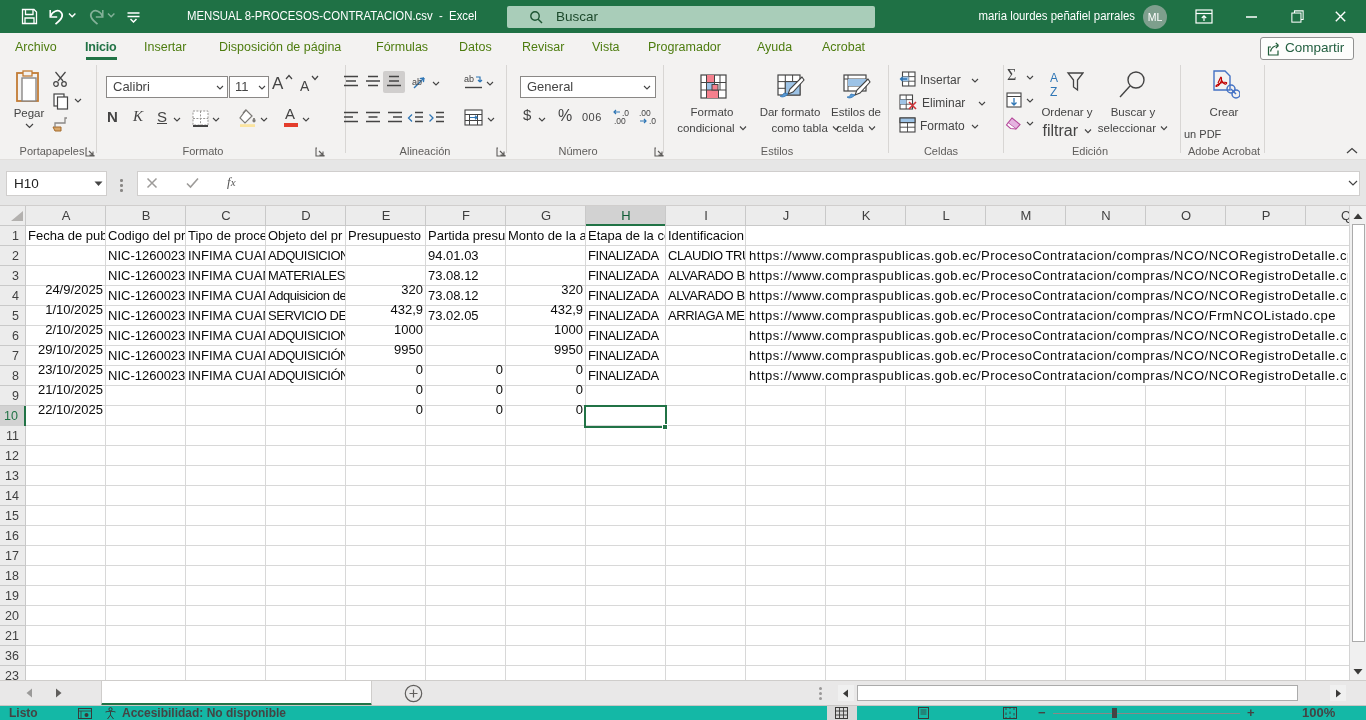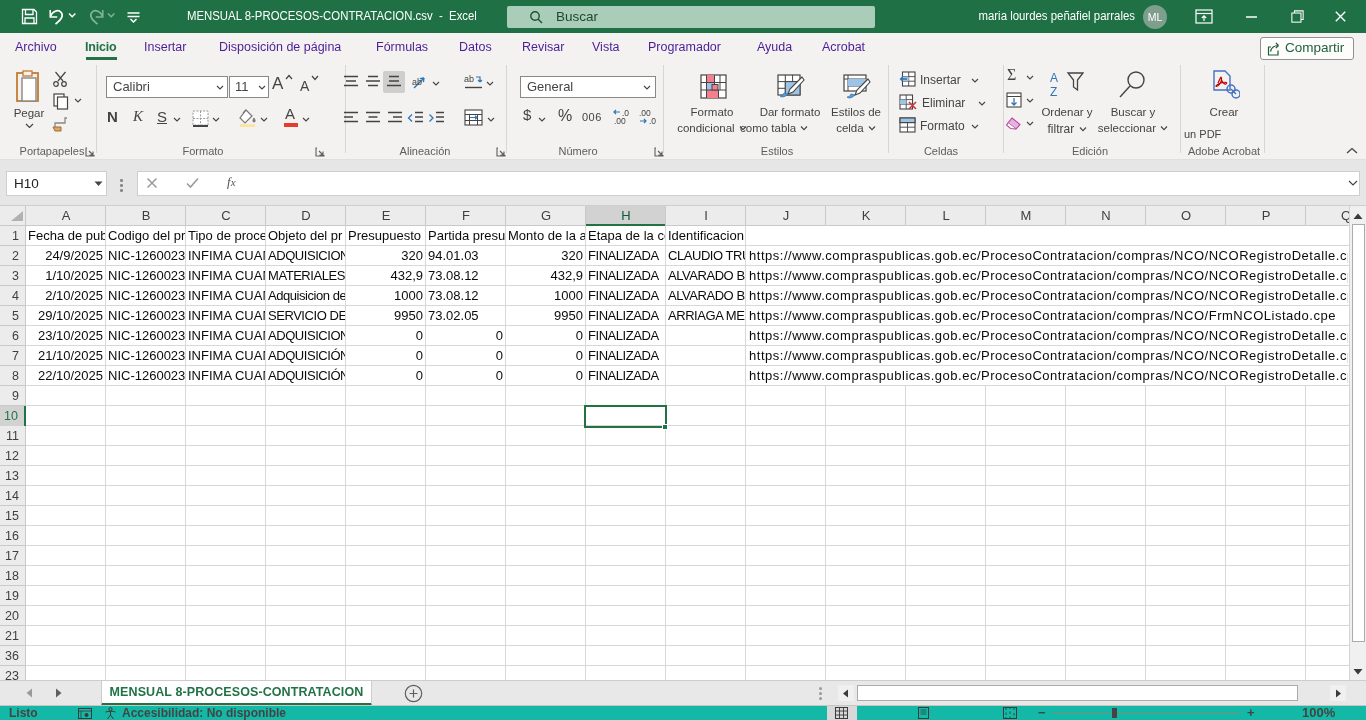--- a/index.html
+++ b/index.html
@@ -13,7 +13,7 @@
 #grid { left:0; top:206px; width:1366px; height:474px; background:#fff; }
 #sheetbar { left:0; top:680px; width:1366px; height:25px; background:#e9e8e8; border-top:1px solid #cfcdcb; }
 #statusbar { left:0; top:705px; width:1366px; height:32px; background:#14b8a6; border-top:1px solid #c8c6c4;font-weight:bold; }
-.tabtext { top:7px; font-size:12.5px; color:#4c1d95; white-space:nowrap; }
+.tabtext { top:7px; font-size:12.5px; color:#4d7c0f; white-space:nowrap; }
 .grpsep { top:4px; width:1px; height:88px; background:#d8d6d4; }
 .grplabel { top:84px; font-size:11px; color:#5f5d5b; text-align:center; white-space:nowrap; }
 .launcher { width:10px; height:10px; top:86px; }

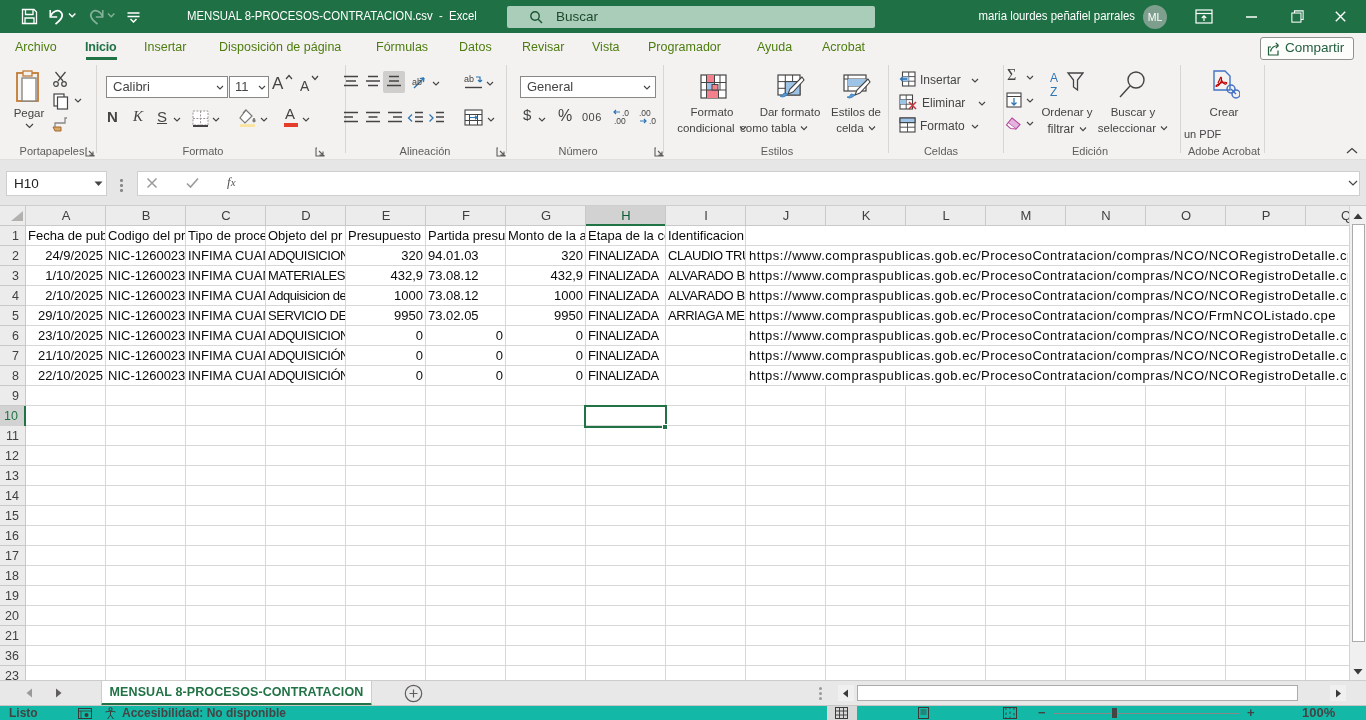--- a/index.html
+++ b/index.html
@@ -285,7 +285,7 @@
     <path d="M11 20 C7 24 4 23 3 22 C5 22 6 21 7 19 Z" fill="#5b9bd5" stroke="#2e75b6" stroke-width="0.8"></path>
   </svg>
   <div class="abs small" style="left:745px;top:45px;width:90px;text-align:center;font-size:11.5px">Dar formato</div>
-  <div class="abs small" style="left:740px;top:61px;width:100px;text-align:left;font-size:11.5px">como tabla <svg width="8" height="5" viewBox="0 0 8 5" style="vertical-align:middle;margin-left:1px">
+  <div class="abs small" style="left:740px;top:61px;width:100px;text-align:right;font-size:11.5px">como tabla <svg width="8" height="5" viewBox="0 0 8 5" style="vertical-align:middle;margin-left:1px">
         <path d="M1 0.5 l3 3.2 l3 -3.2" stroke="#444" fill="none" stroke-width="1.1"></path>
       </svg></div>
   <svg class="abs" style="left:843px;top:13px" width="28" height="26" viewBox="0 0 28 26">

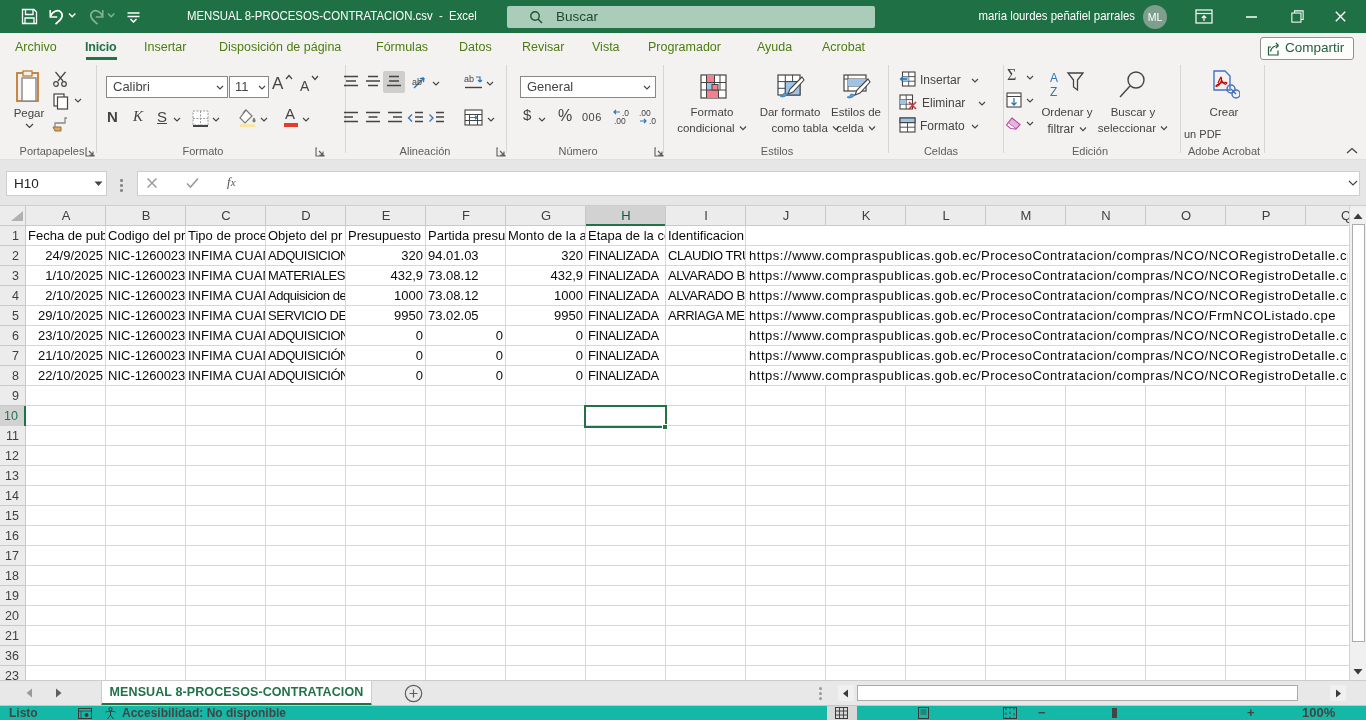--- a/index.html
+++ b/index.html
@@ -360,7 +360,7 @@
     <path d="M18 2 H33 L27.5 9 V19 L23.5 16 V9 Z" fill="none" stroke="#444" stroke-width="1.3"></path>
   </svg>
   <div class="abs small" style="left:1027px;top:45px;width:80px;text-align:center;font-size:11.5px">Ordenar y</div>
-  <div class="abs small" style="left:1027px;top:61px;width:80px;text-align:center;font-size:12px">filtrar <svg width="8" height="5" viewBox="0 0 8 5" style="vertical-align:middle;margin-left:1px">
+  <div class="abs small" style="left:1027px;top:61px;width:80px;text-align:center;font-size:16px">filtrar <svg width="8" height="5" viewBox="0 0 8 5" style="vertical-align:middle;margin-left:1px">
         <path d="M1 0.5 l3 3.2 l3 -3.2" stroke="#444" fill="none" stroke-width="1.1"></path>
       </svg></div>
   <svg class="abs" style="left:1118px;top:9px" width="30" height="30" viewBox="0 0 30 30">

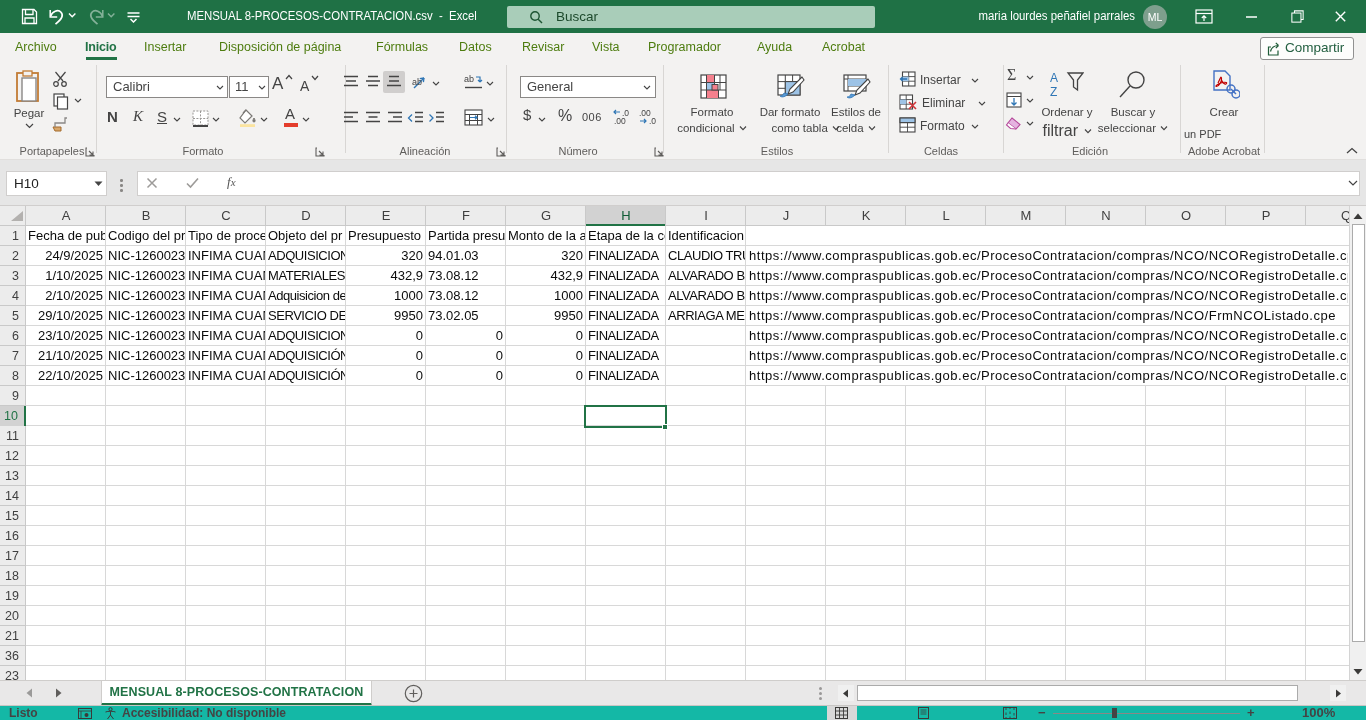--- a/index.html
+++ b/index.html
@@ -21,7 +21,7 @@
 .colhdr { top:0px; height:20px; font-size:13px; color:#3f3f3f; text-align:center; line-height:20px; }
 .rowhdr { left:0; width:25px; font-size:12.5px; color:#3f3f3f; text-align:right; padding-right:6px; line-height:20px; height:20px; }
 .cell { height:20px; line-height:20px; font-size:13px; color:#0b0b0b; white-space:nowrap; overflow:hidden; }
-.num { text-align:right; padding-right:2px; }
+.num { text-align:right; padding-right:2px;margin-top:34px; }
 .txt { padding-left:2px; }
 .upc { letter-spacing:-0.45px; }
 #rowhdrstrip { background-image:repeating-linear-gradient(to bottom,transparent 0px,transparent 19px,#c9c9c9 19px,#c9c9c9 20px); }

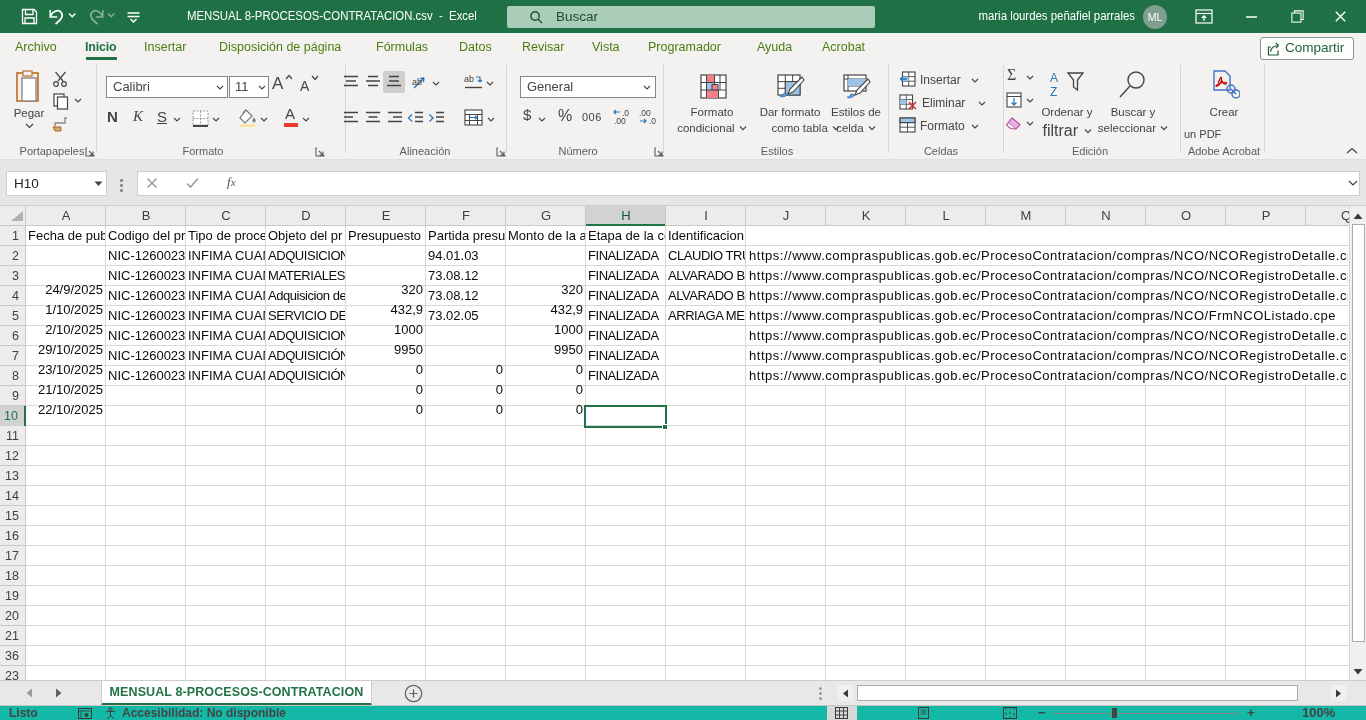--- a/index.html
+++ b/index.html
@@ -587,7 +587,6 @@
       <path d="M1 0.5 L6.5 5 L1 9.5 Z" fill="#605e5c"></path>
     </svg>
   <div class="abs" style="left:101px;top:0;width:271px;height:25px;background:#fff;border-left:1px solid #cfcdcb;border-right:1px solid #cfcdcb;border-bottom:3px solid #217346"></div>
-  <div class="abs" style="left:101px;top:0;width:271px;height:22px;line-height:22px;text-align:center;font-size:12.5px;font-weight:700;color:#217346;letter-spacing:0.1px">MENSUAL 8-PROCESOS-CONTRATACION</div>
   <svg class="abs" style="left:404px;top:3px" width="19" height="19" viewBox="0 0 19 19">
     <circle cx="9.5" cy="9.5" r="8.2" fill="none" stroke="#605e5c" stroke-width="1.2"></circle>
     <path d="M9.5 5.5 V13.5 M5.5 9.5 H13.5" stroke="#605e5c" stroke-width="1.2"></path>

